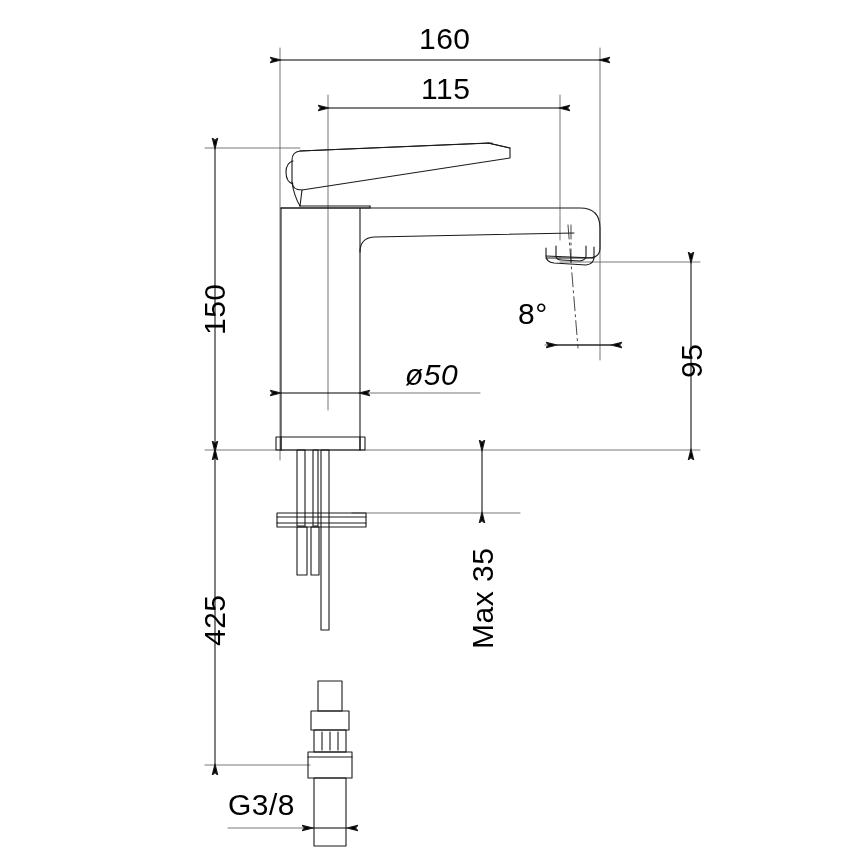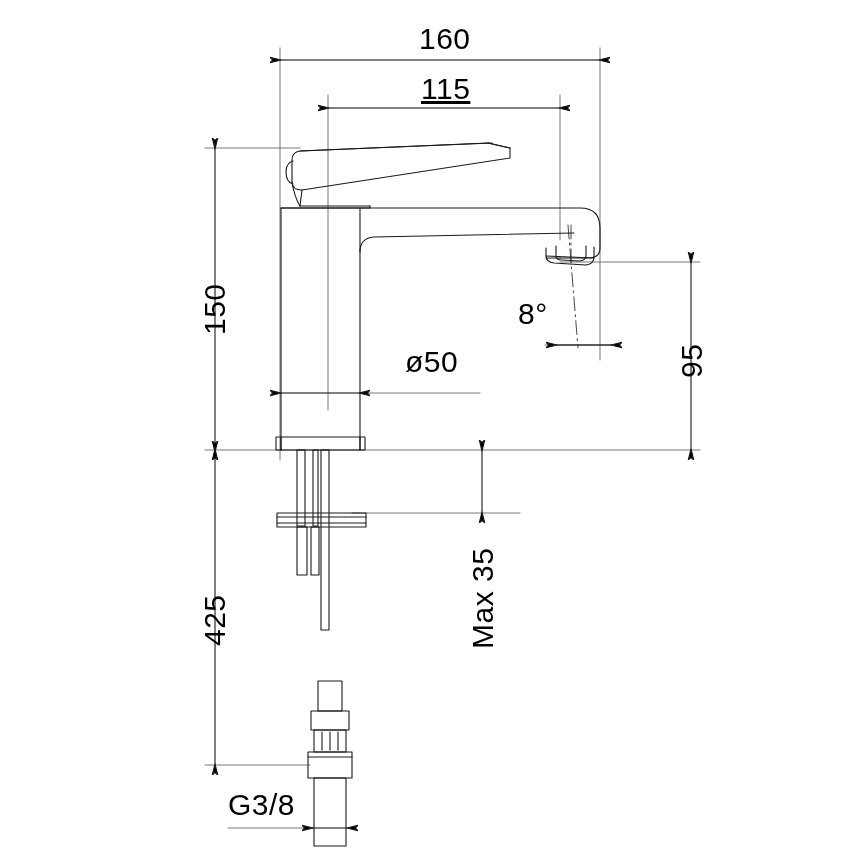--- a/index.html
+++ b/index.html
@@ -181,7 +181,7 @@
 
   <div class="dim-text" style="left:419px; top:22px;">160</div>
 
-  <div class="dim-text" style="left:421px; top:72px;text-decoration:underline;">115</div>
+  <div class="dim-text" style="left:421px; top:72px;">115</div>
 
   <div class="dim-text rot90" style="left:198px; top:335px;">150</div>
 

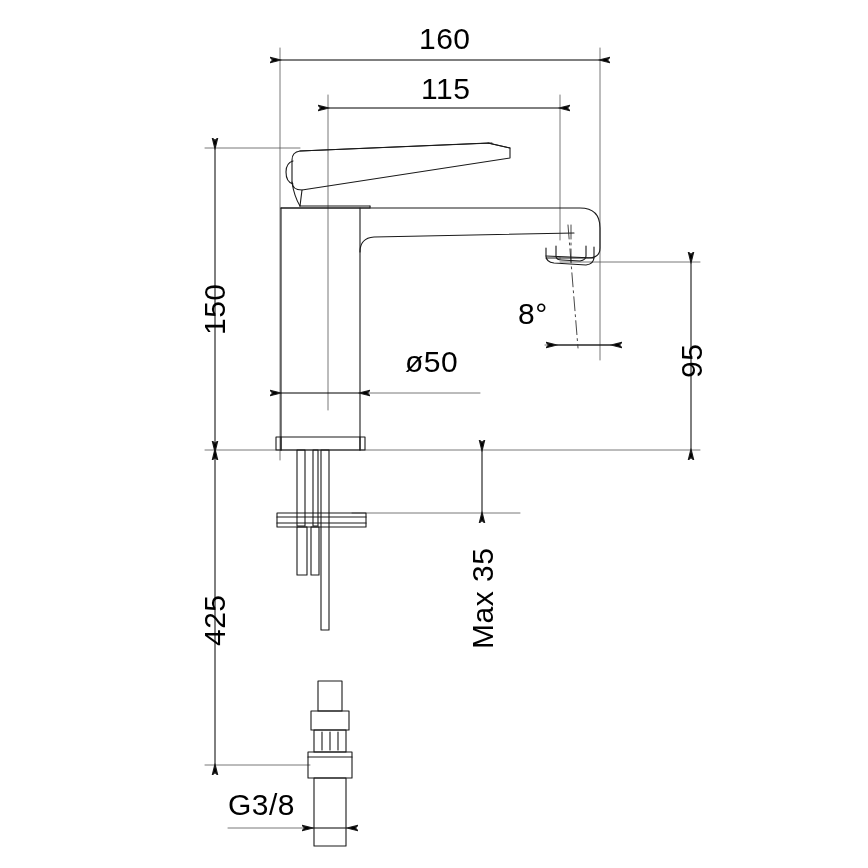--- a/index.html
+++ b/index.html
@@ -187,7 +187,7 @@
 
   <div class="dim-text rot90" style="left:675px; top:378px;">95</div>
 
-  <div class="dim-text" style="left:405px; top:345px;">ø50</div>
+  <div class="dim-text" style="left:405px; top:358px;font-style:italic;">ø50</div>
 
   <div class="dim-text" style="left:518px; top:297px;">8°</div>
 

